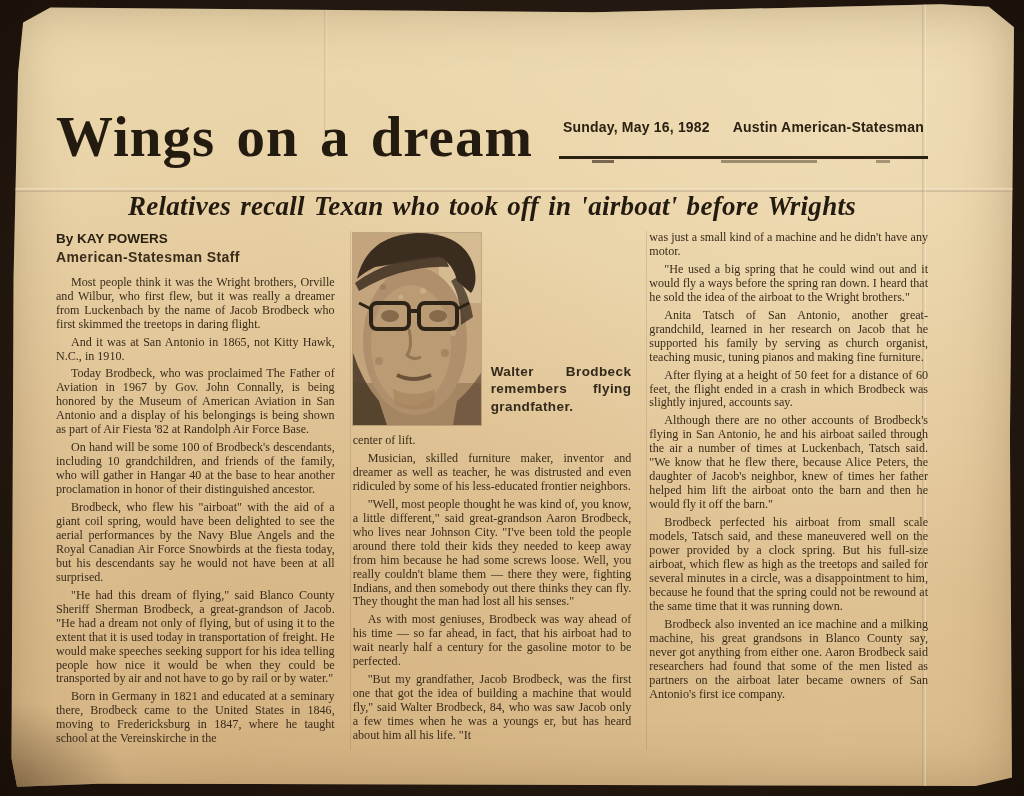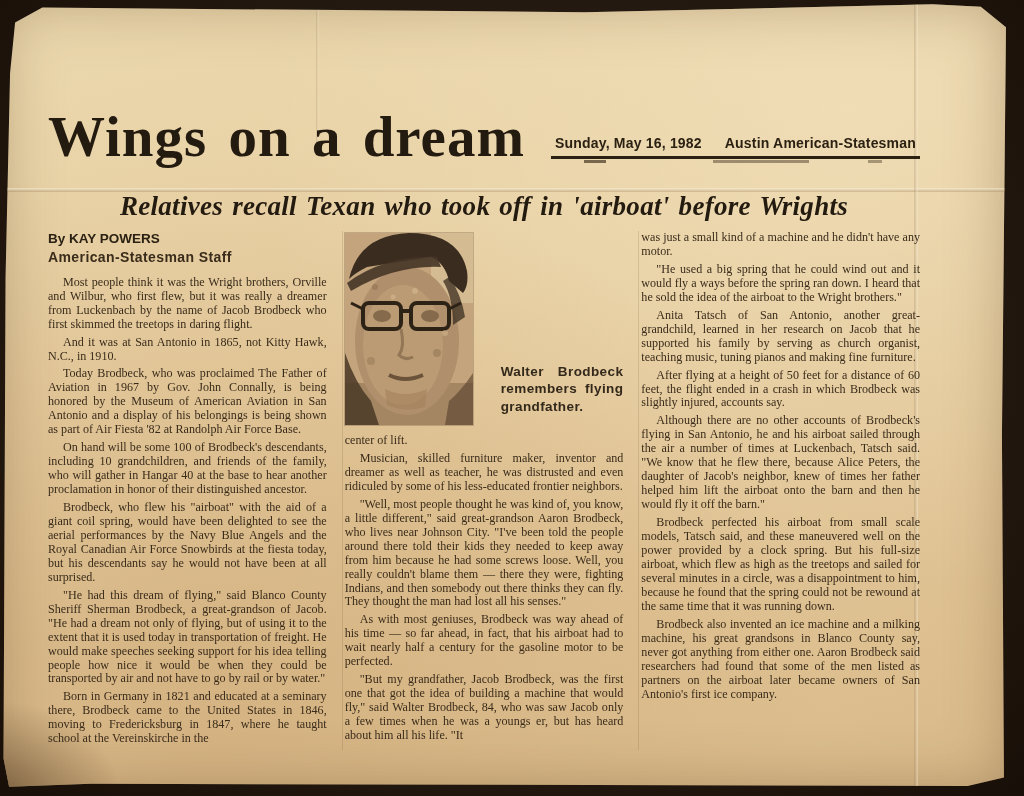--- a/index.html
+++ b/index.html
@@ -12,7 +12,7 @@
     background:radial-gradient(ellipse at 50% 45%, #2b1e13 0%, #241910 60%, #180f08 100%);
   }
   .paper{
-    position:absolute;left:0;top:2px;width:1008px;height:788px;
+    position:absolute;left:8px;top:2px;width:1008px;height:788px;
     background:
       radial-gradient(ellipse at 20% 85%, rgba(180,130,75,0.25), rgba(0,0,0,0) 55%),
       radial-gradient(ellipse at 85% 15%, rgba(255,245,215,0.35), rgba(0,0,0,0) 50%),

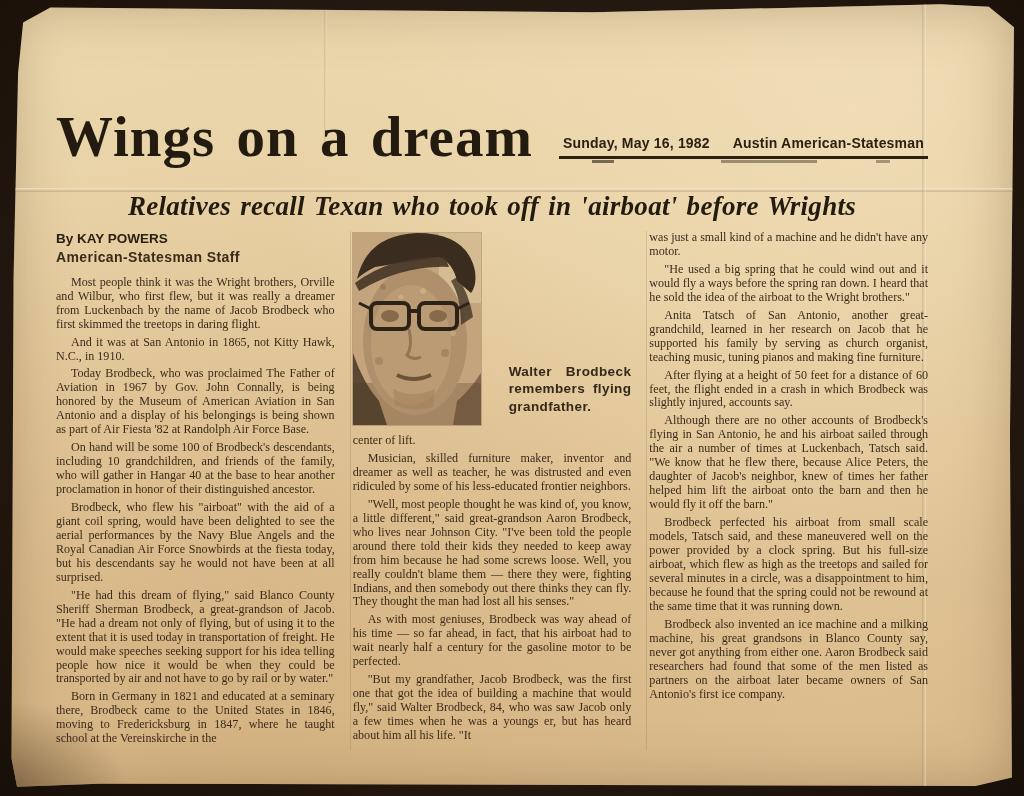--- a/index.html
+++ b/index.html
@@ -42,7 +42,7 @@
     margin-left:26px;flex:1;position:relative;
     border-bottom:3px solid #2b2113;
     display:flex;justify-content:space-between;align-items:flex-end;
-    padding:0 4px 5px 4px;margin-bottom:6px;
+    padding:0 4px 21px 4px;margin-bottom:6px;
     font-family:"Liberation Sans", sans-serif;font-weight:bold;
     font-size:14px;color:#2b2113;letter-spacing:0.2px;white-space:nowrap;
   }

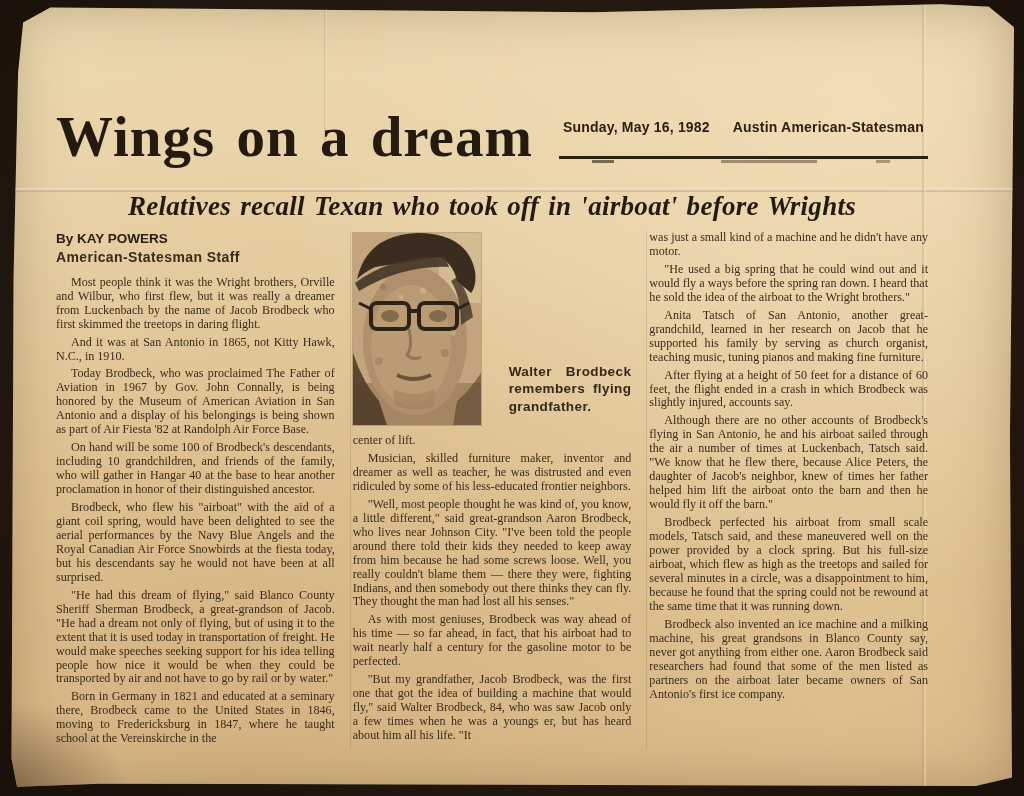--- a/index.html
+++ b/index.html
@@ -71,7 +71,7 @@
   .byline-author{font-family:"Liberation Sans", sans-serif;font-weight:bold;font-size:13.5px;color:#2b2113;}
   .byline-org{font-family:Liberation Sans, sans-serif;font-weight:bold;font-size:14px;letter-spacing:0.4px;color:#3a2c1a;margin:2px 0 11px 0;}
 
-  .photo-row{display:flex;gap:28px;margin:2px 0 9px 0;}
+  .photo-row{display:flex;gap:10px;margin:2px 0 9px 0;}
   .photo{width:128px;height:192px;flex:none;background:#c2a781;box-shadow:0 0 0 1px rgba(70,50,30,0.25);}
   .photo svg{display:block;width:100%;height:100%;}
   .caption{

